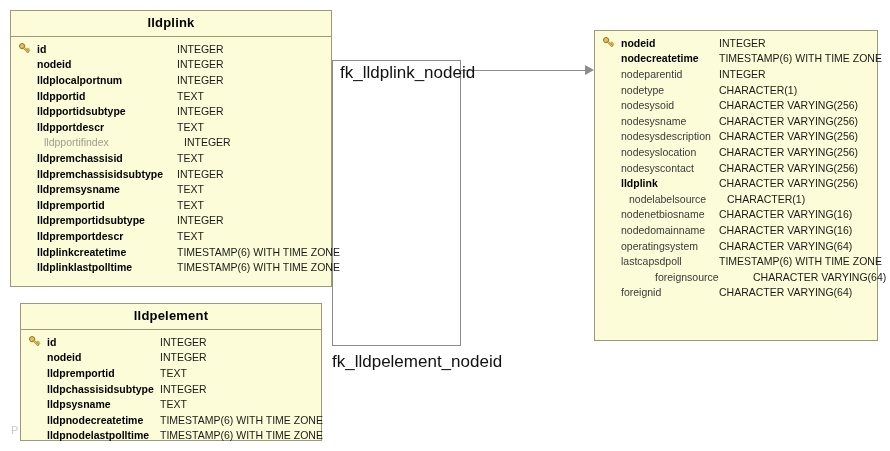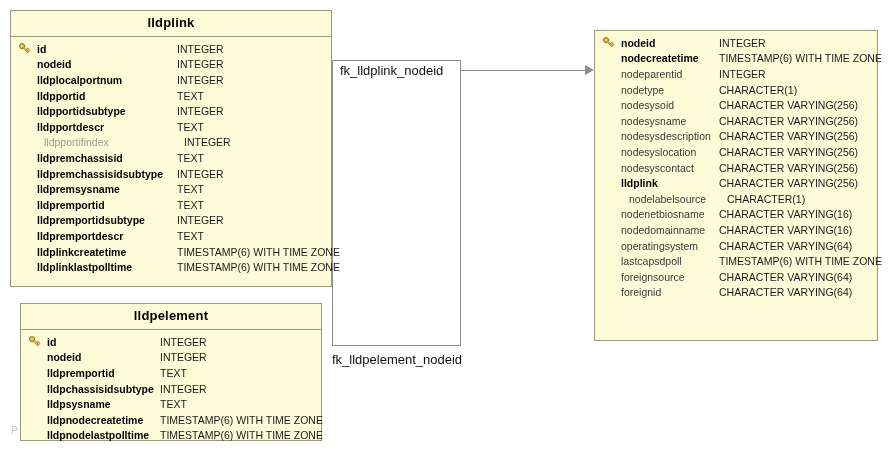--- a/index.html
+++ b/index.html
@@ -73,7 +73,7 @@
   }
   .rel-label {
     position: absolute;
-    font-size: 13px;
+    font-size: 17px;
     color: #111111;
     white-space: nowrap;
     z-index: 4;

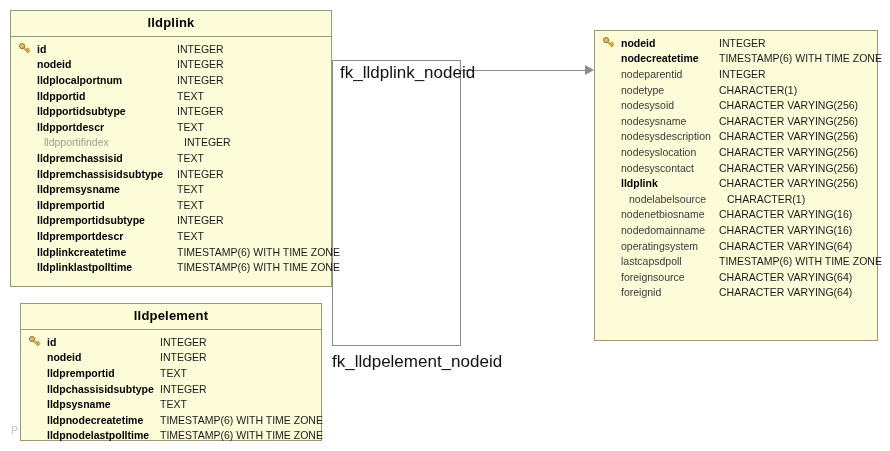--- a/index.html
+++ b/index.html
@@ -331,7 +331,7 @@
       </div>
       <div class="col-row">
         <span class="keycell"></span>
-        <span class="col-name plain" style="width: 98px; min-width: 98px;">foreignsource</span>
+        <span class="col-name plain" style="width: 98px; min-width: 98px; margin-left: 34px;">foreignsource</span>
         <span class="col-type">CHARACTER VARYING(64)</span>
       </div>
       <div class="col-row">

